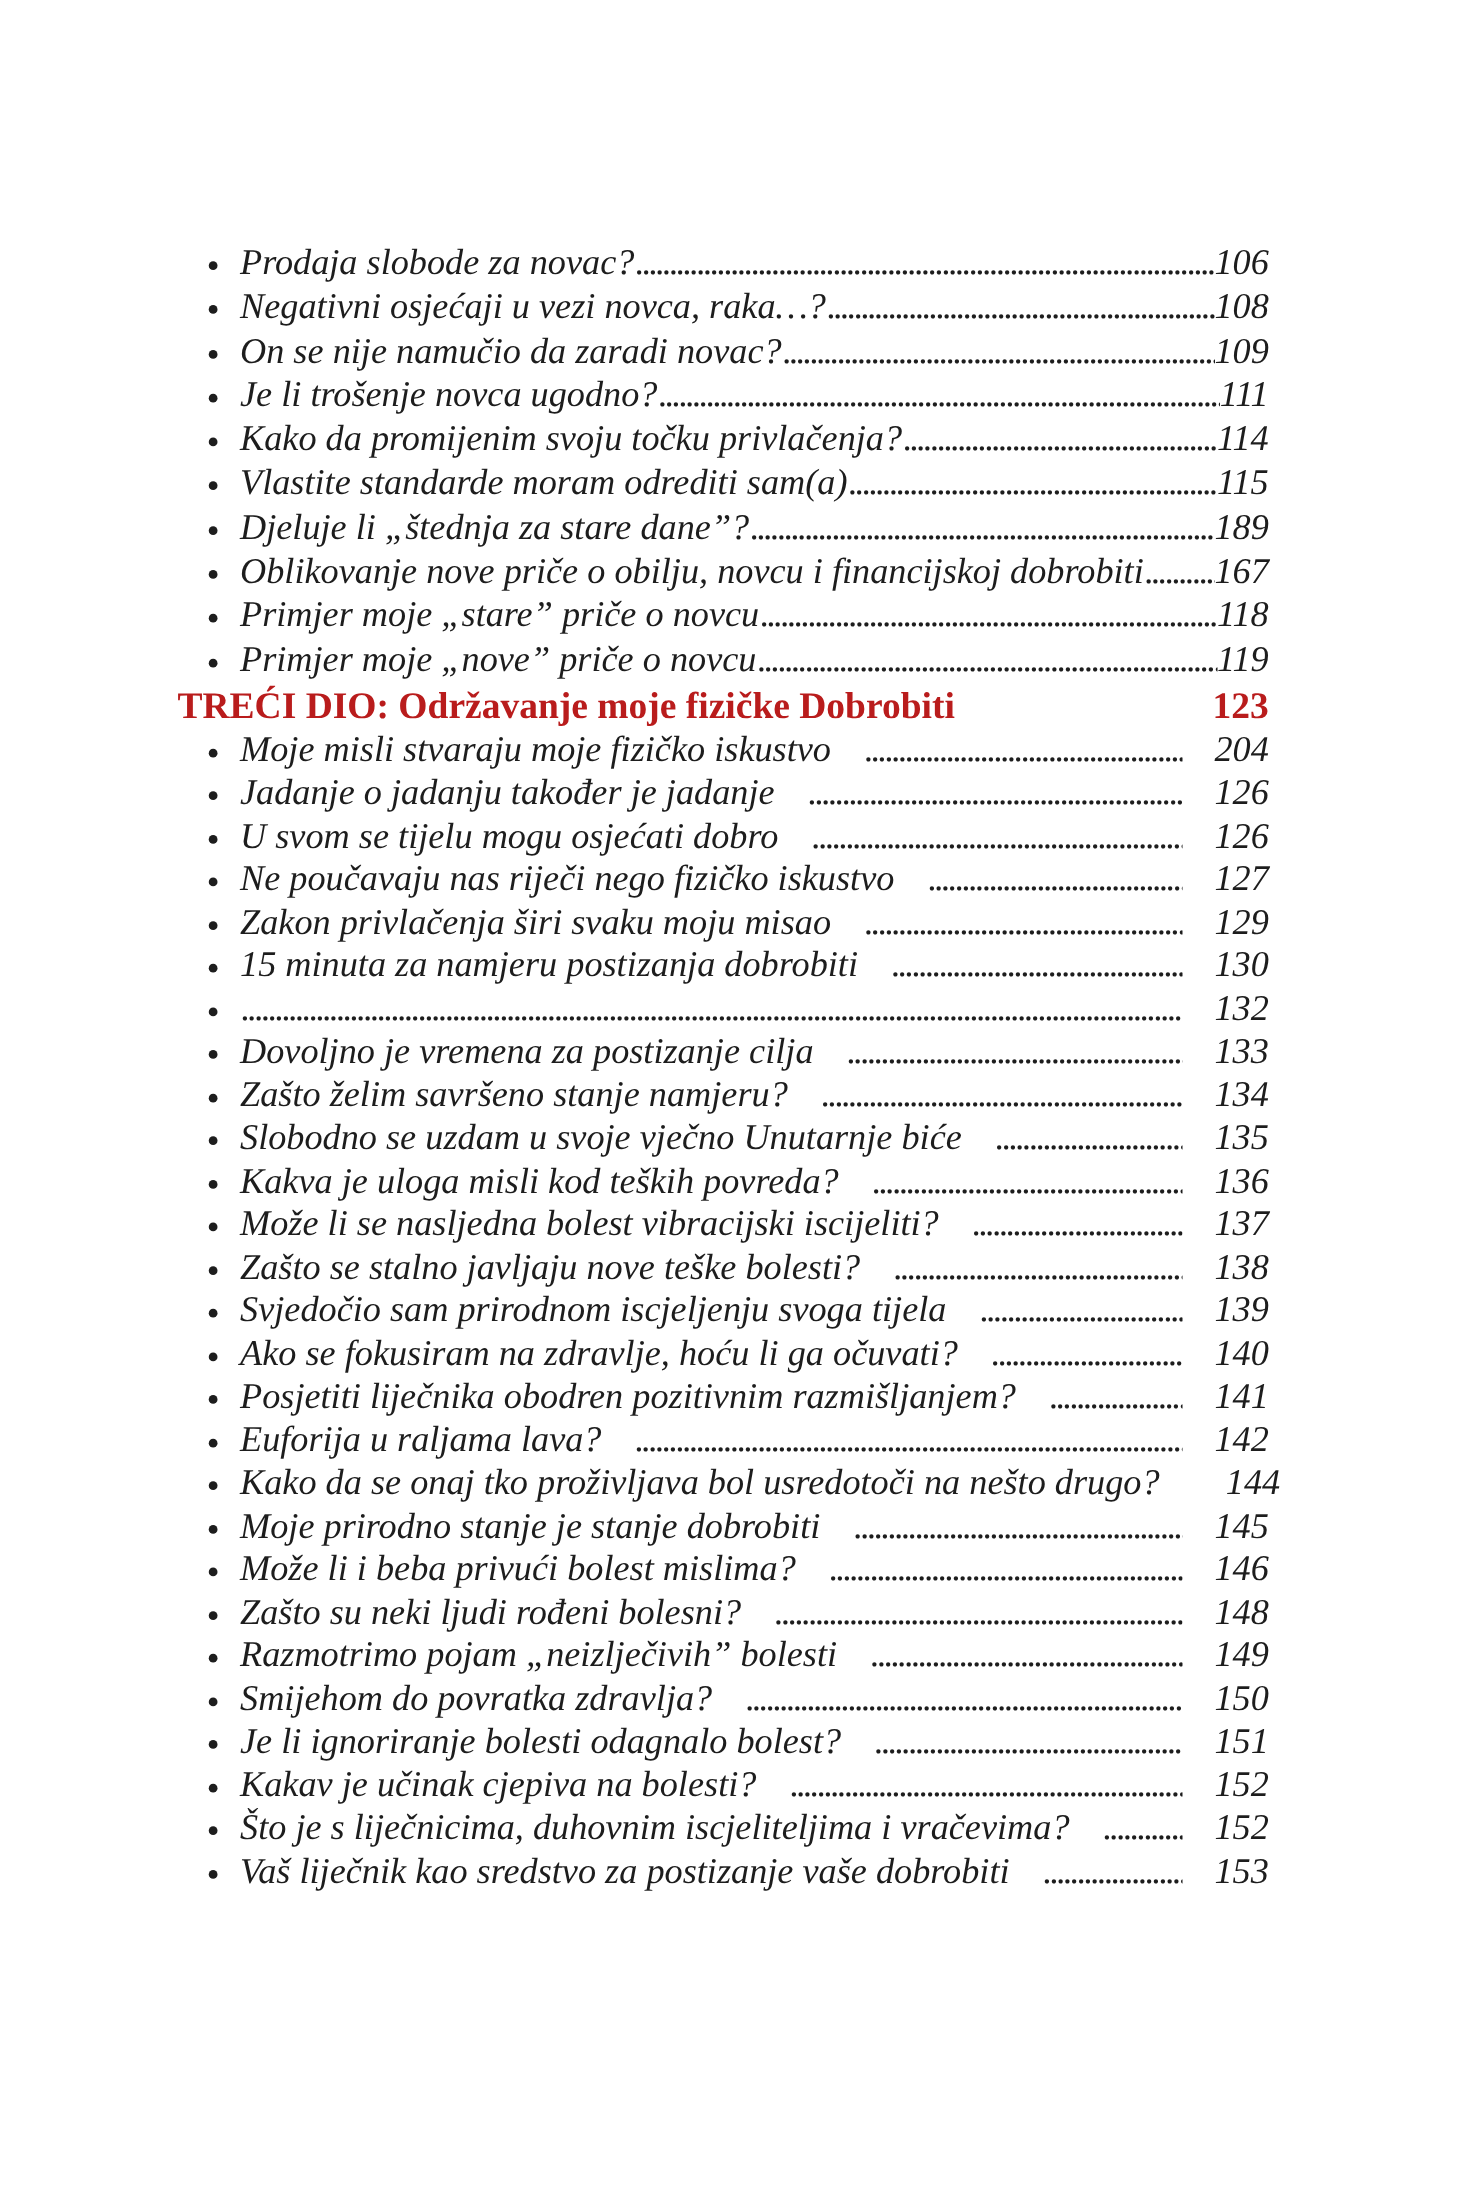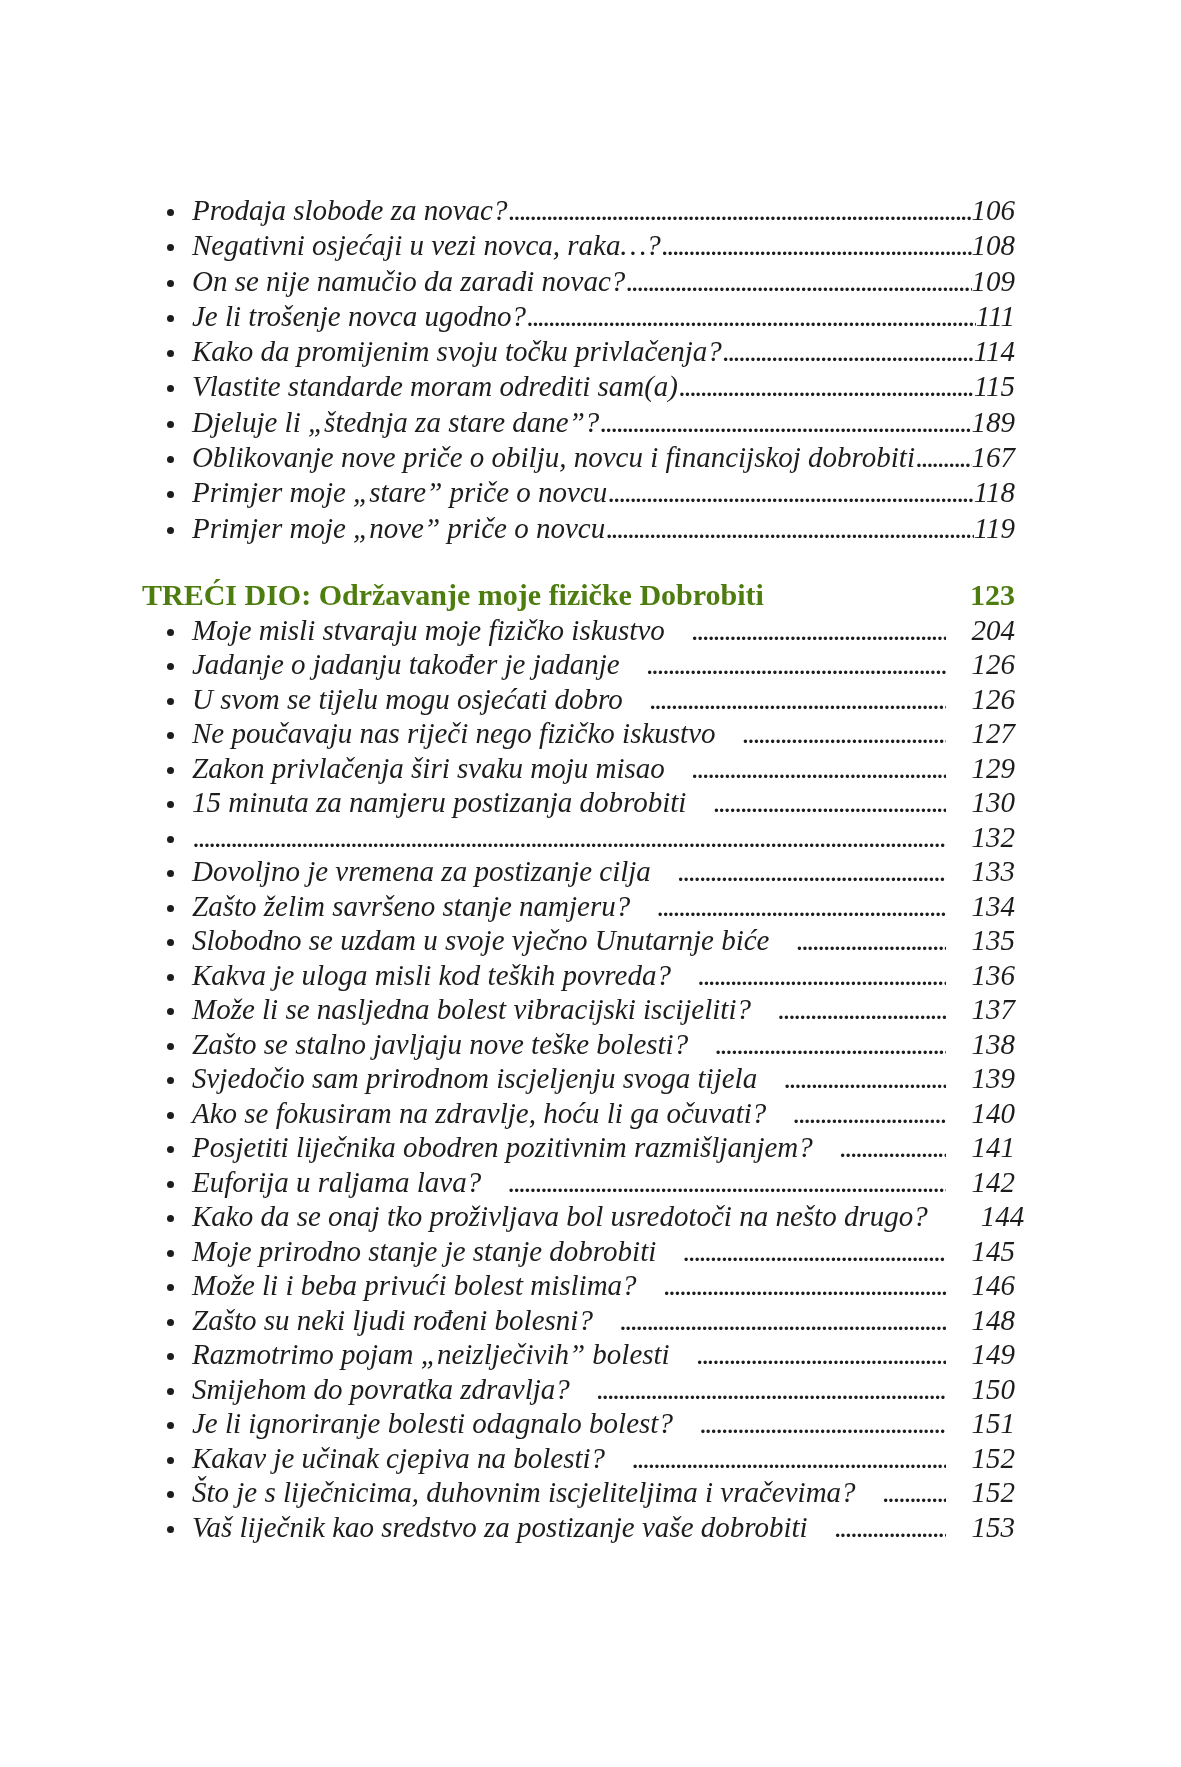--- a/index.html
+++ b/index.html
@@ -34,8 +34,7 @@
     font-weight: 700;
     font-size: 30px;
     font-style: normal;
-    margin-top: 30px;
-    color: #4d7c0f;
+    color: #b91c1c;
   }
   .sh-spacer { flex: 1 1 auto; }
   .sh-page { flex: 0 0 auto; }

